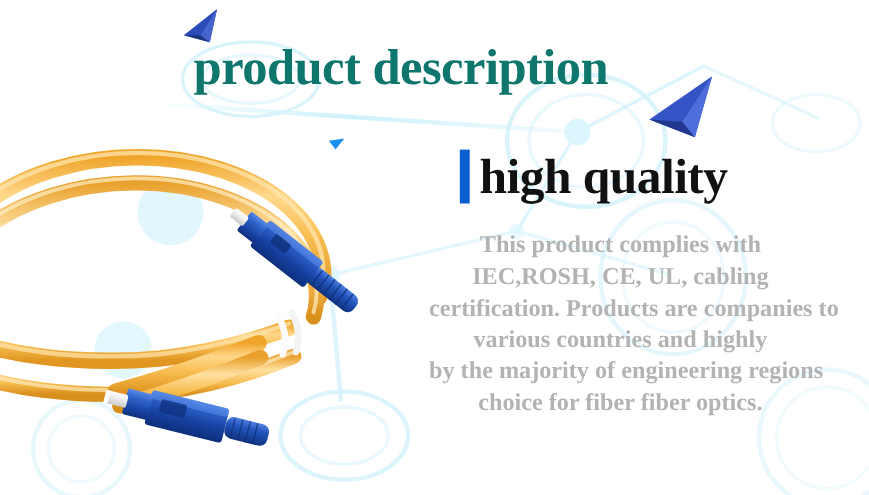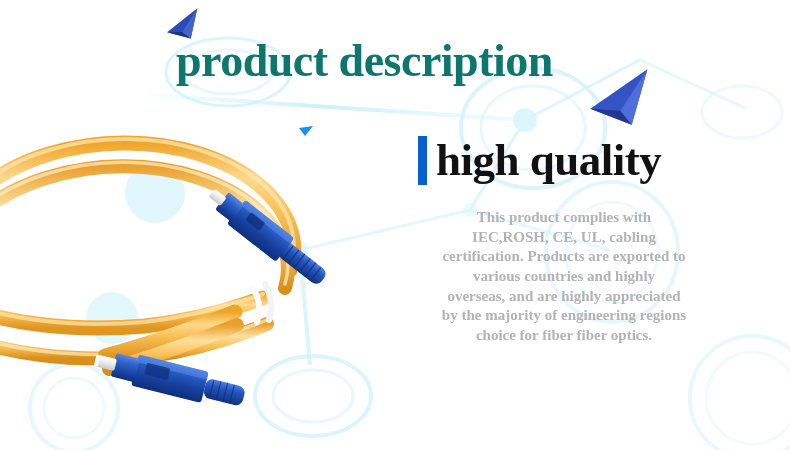--- a/index.html
+++ b/index.html
@@ -77,7 +77,7 @@
     top: 208px;
     width: 348px;
     text-align: center;
-    font-size: 15px;
+    font-size: 22px;
     font-weight: bold;
     line-height: 1.31;
     color: #b3b3b3;

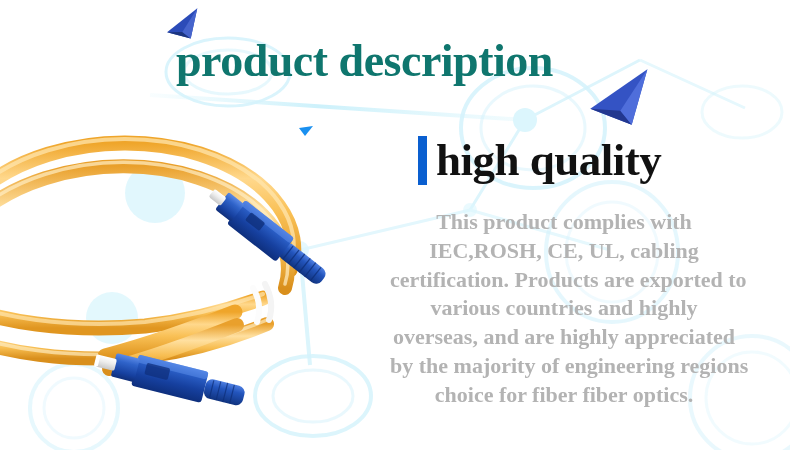--- a/index.html
+++ b/index.html
@@ -264,7 +264,7 @@
   <div class="body-copy">
     <span class="ln">This product complies with</span>
     <span class="ln">IEC,ROSH, CE, UL, cabling</span>
-    <span class="ln">certification. Products are exported to</span>
+    <span class="ln">certification. Products are companies to</span>
     <span class="ln">various countries and highly</span>
     <span class="ln">overseas, and are highly appreciated</span>
     <span class="ln">by the majority of engineering regions</span>

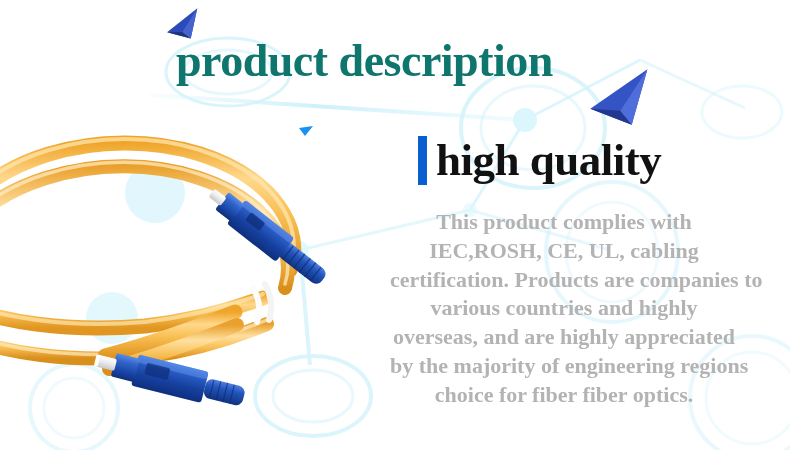--- a/index.html
+++ b/index.html
@@ -266,7 +266,6 @@
     <span class="ln">IEC,ROSH, CE, UL, cabling</span>
     <span class="ln">certification. Products are companies to</span>
     <span class="ln">various countries and highly</span>
-    <span class="ln">overseas, and are highly appreciated</span>
     <span class="ln">by the majority of engineering regions</span>
     <span class="ln">choice for fiber fiber optics.</span>
   </div>

